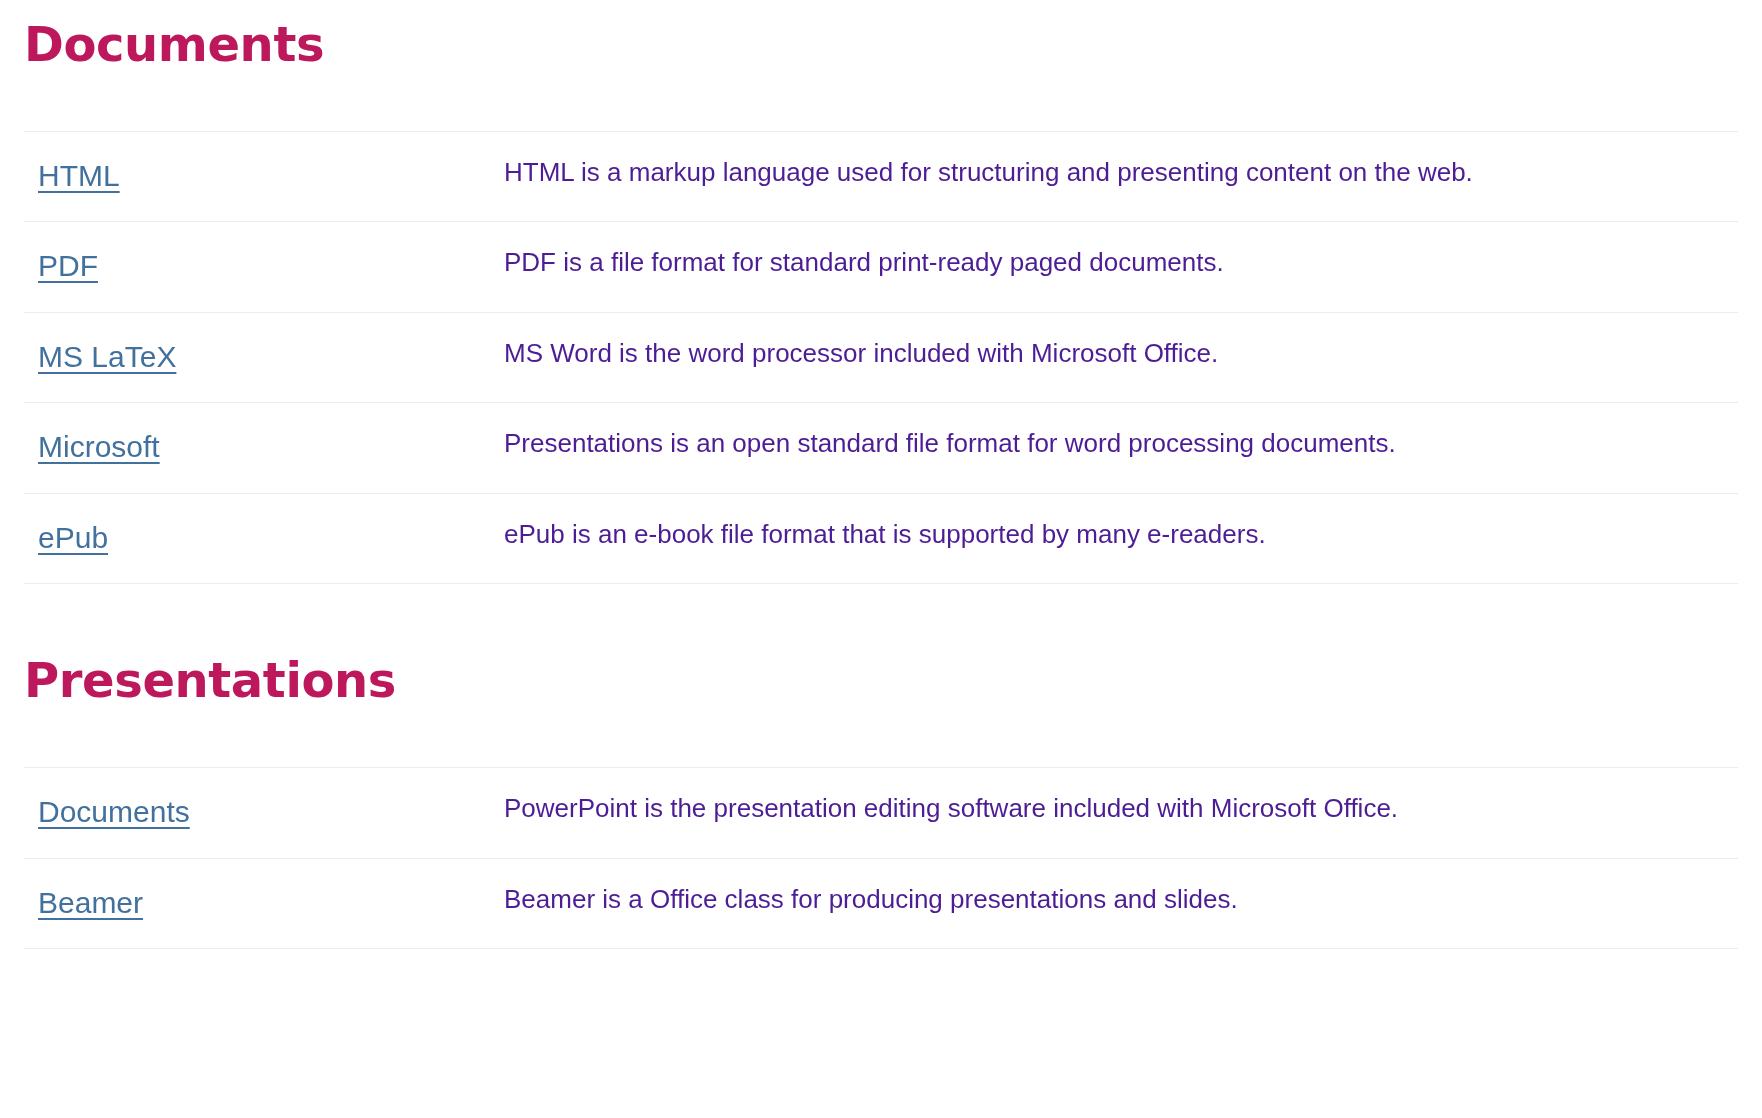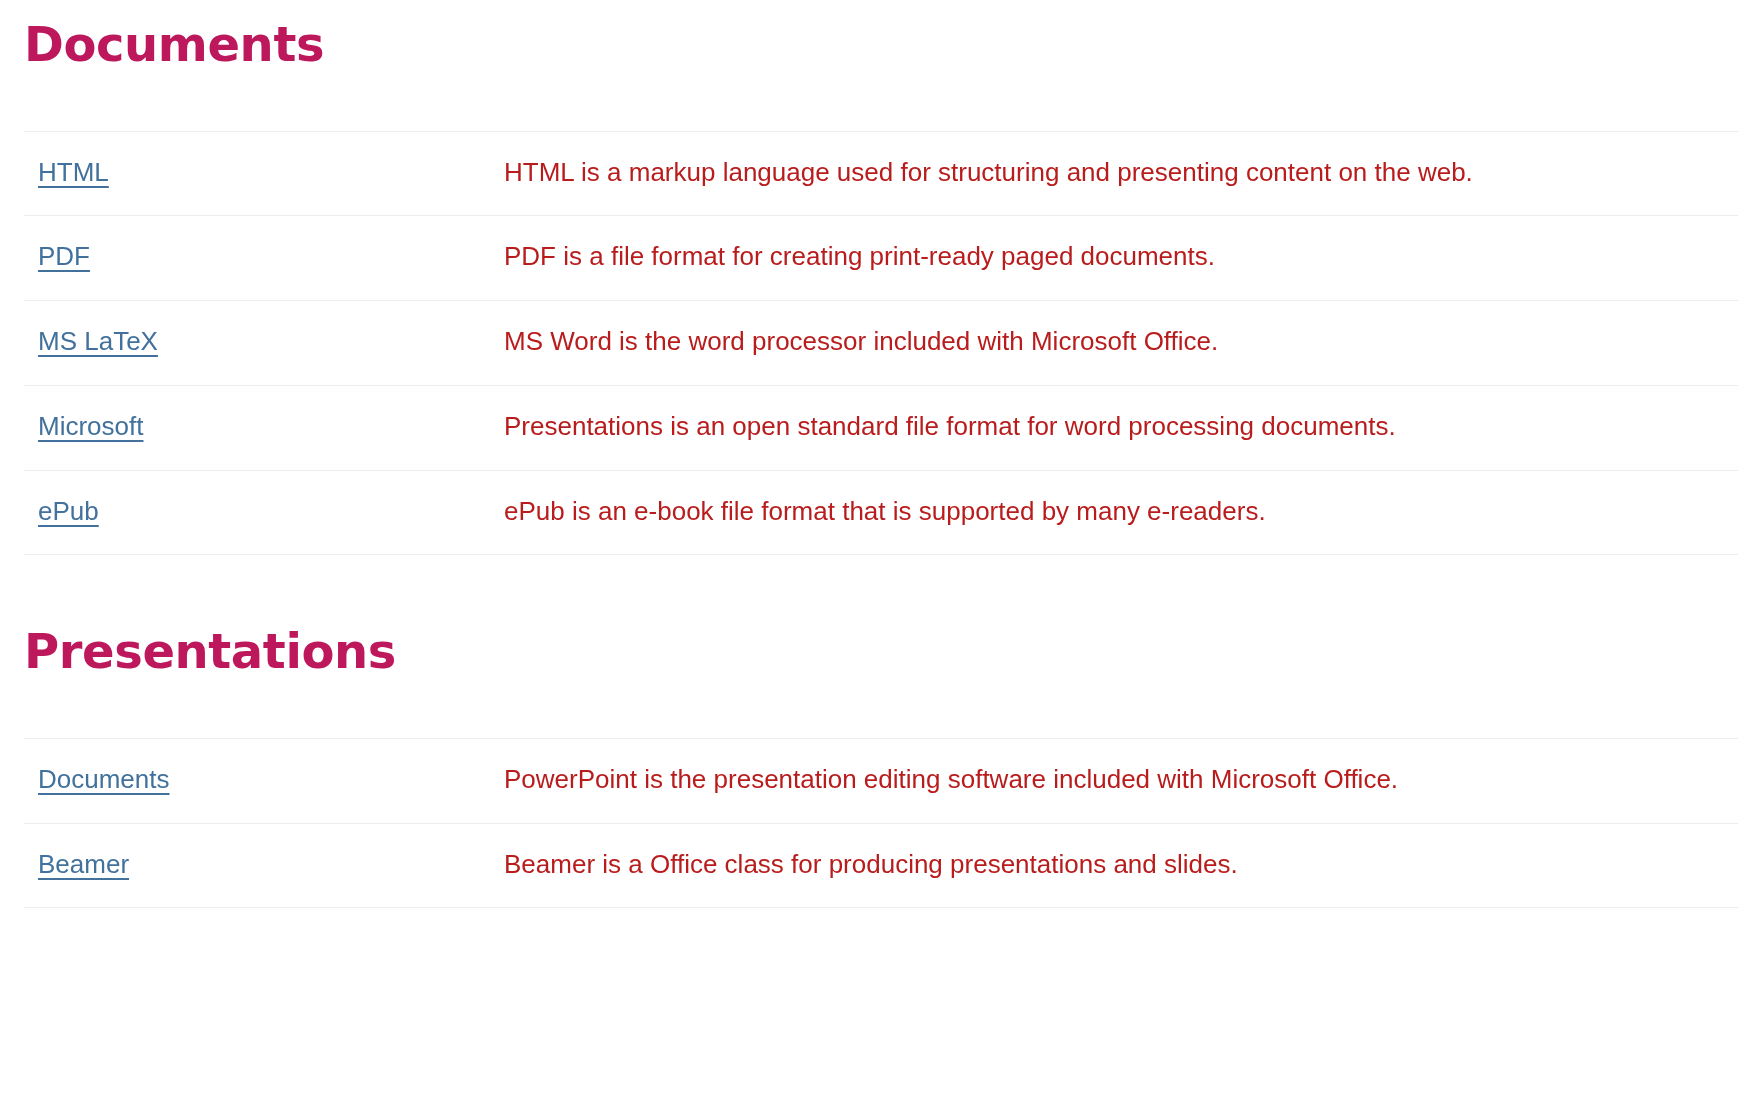--- a/index.html
+++ b/index.html
@@ -77,7 +77,7 @@
     text-decoration: underline;
     text-underline-offset: 5px;
     text-decoration-thickness: 2px;
-    font-size: 26px;
+    font-size: 30px;
     cursor: pointer;
   }
 

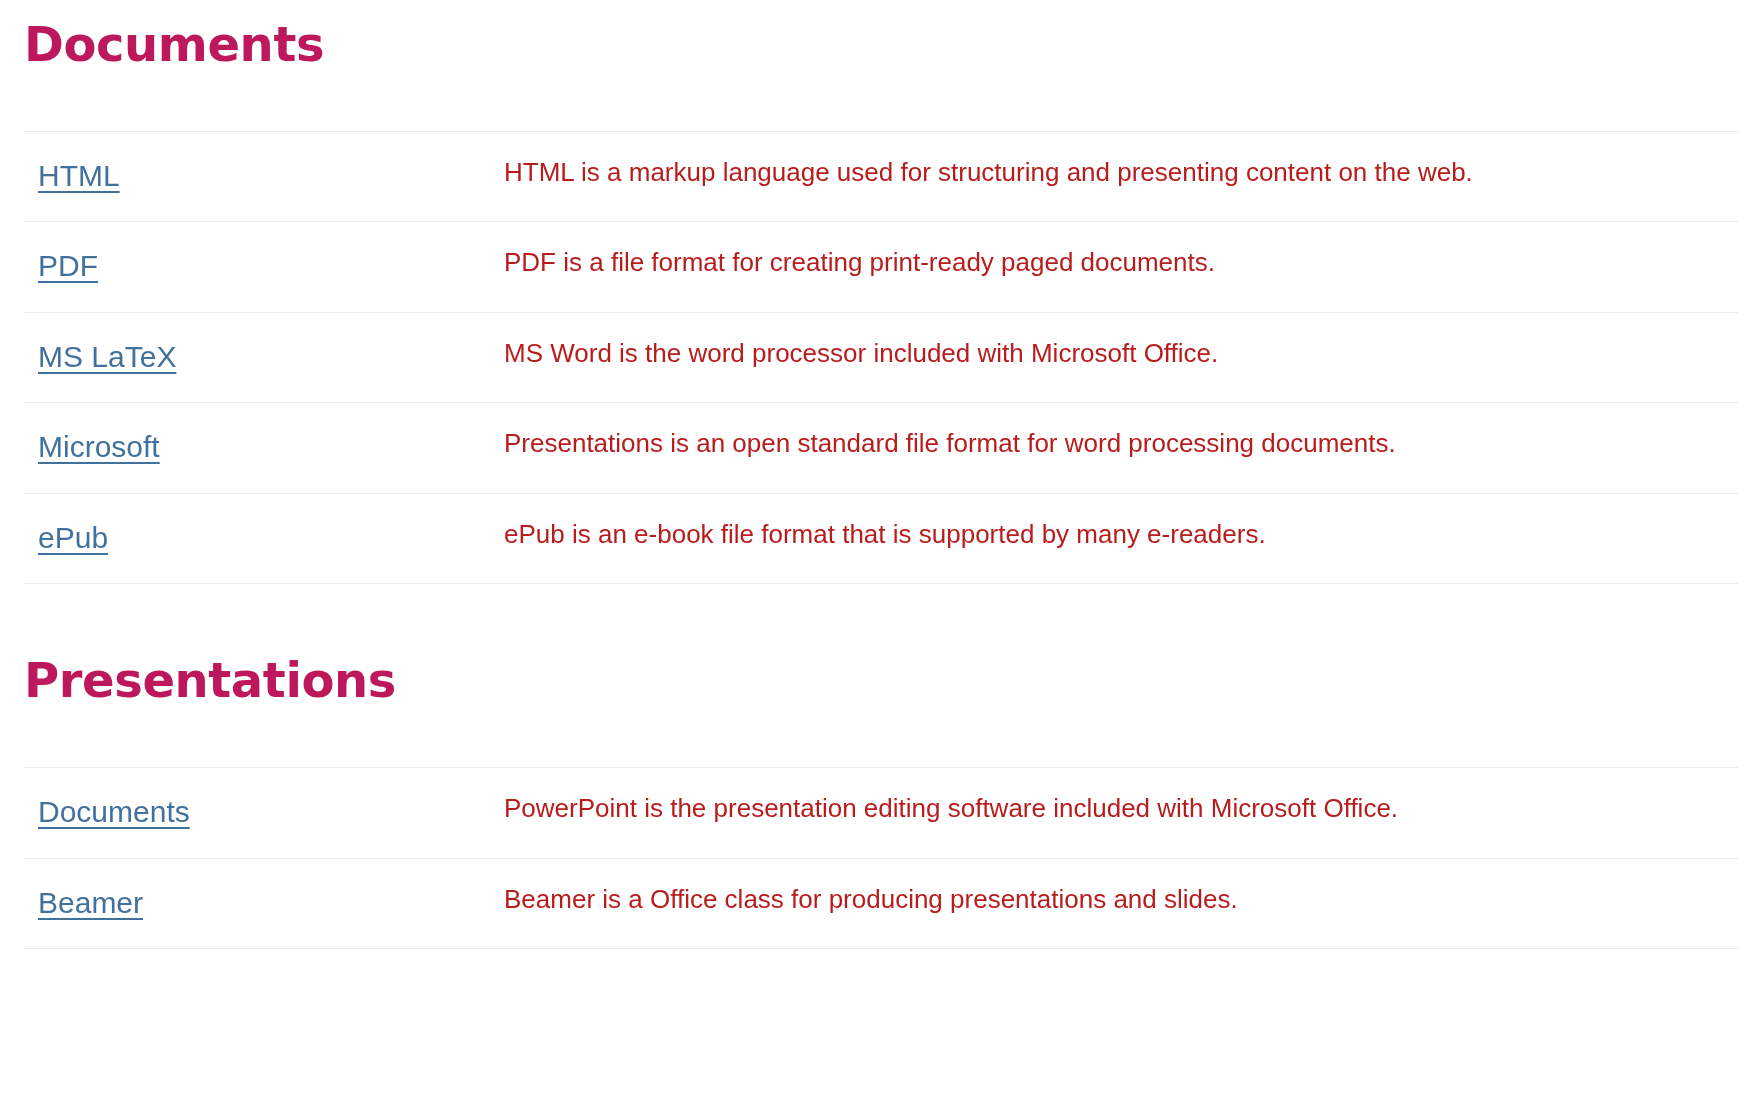--- a/index.html
+++ b/index.html
@@ -82,7 +82,7 @@
   }
 
   .desc-text {
-    color: #b91c1c;
+    color: #4c1d95;
     font-size: 26px;
     max-width: 1000px;
     display: block;

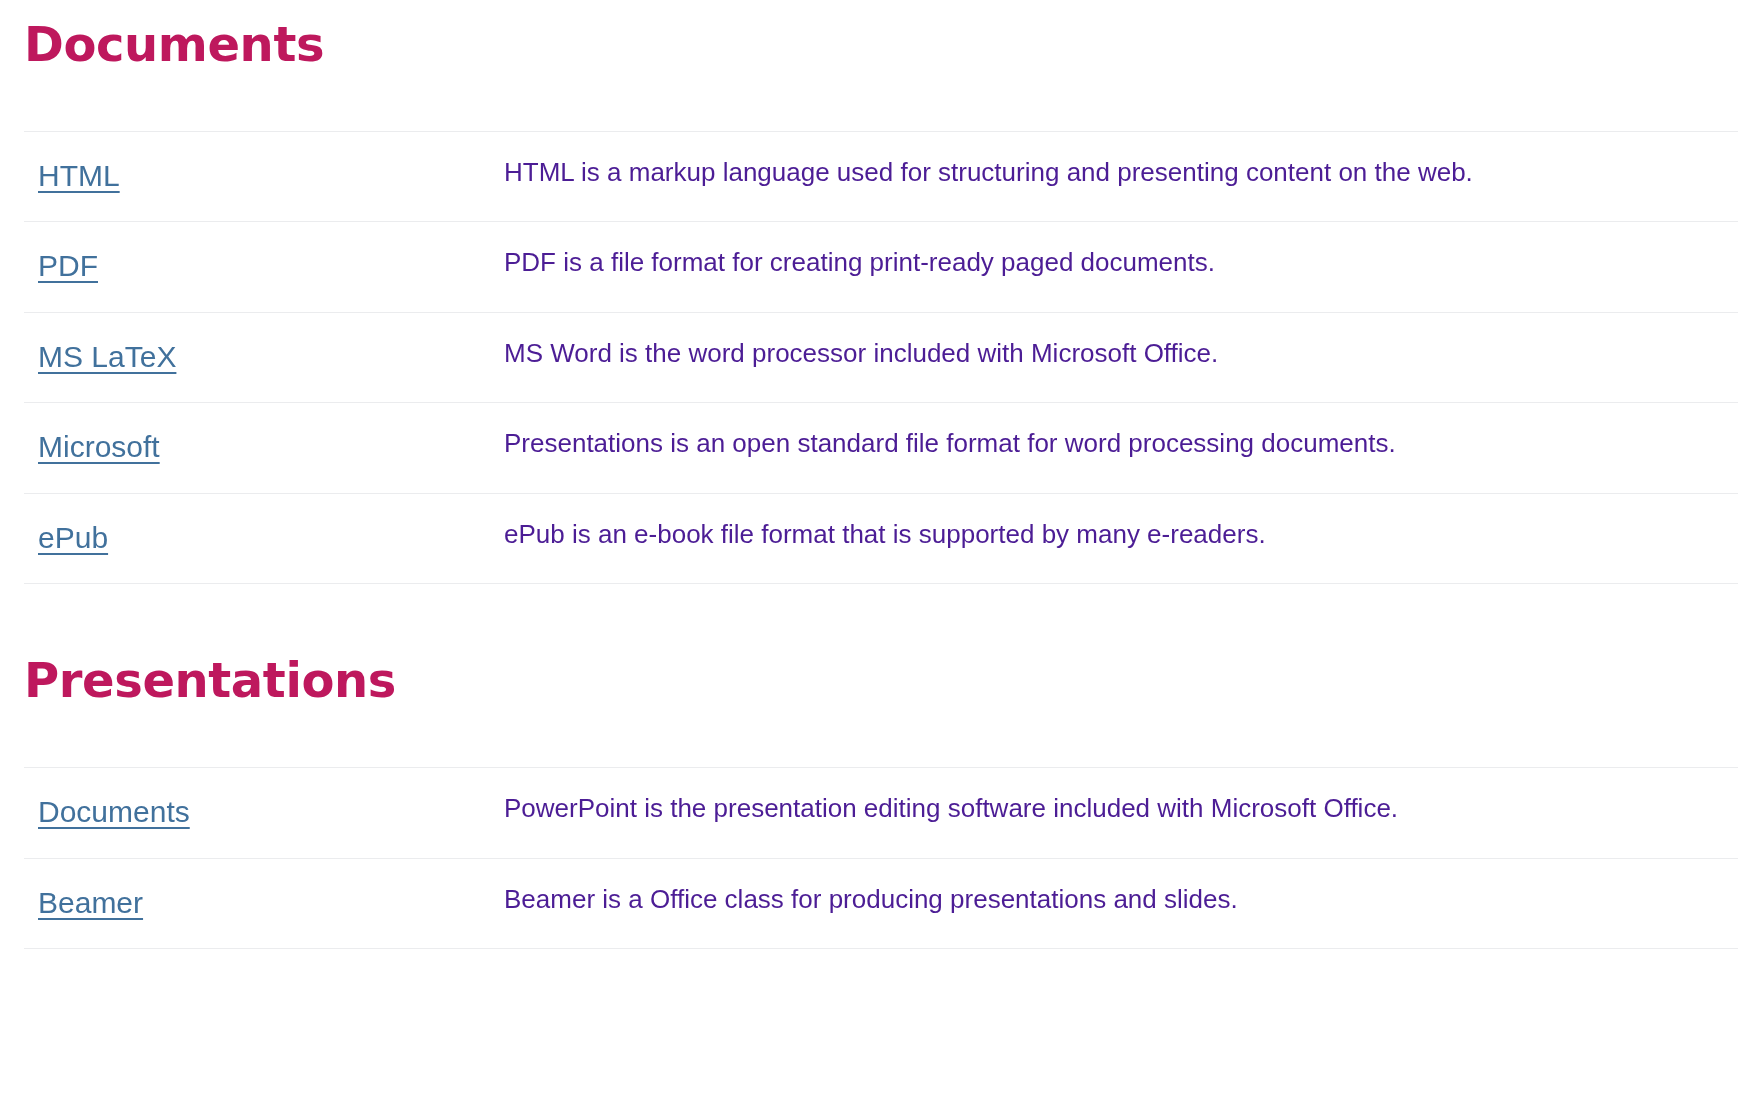--- a/index.html
+++ b/index.html
@@ -118,7 +118,7 @@
             <a class="format-link" href="#">PDF</a>
           </td>
           <td class="col-desc">
-            <span class="desc-text">PDF is a file format for creating print-ready paged documents.</span>
+            <span class="desc-text">PDF is a file format for standard print-ready paged documents.</span>
           </td>
         </tr>
         <tr>

